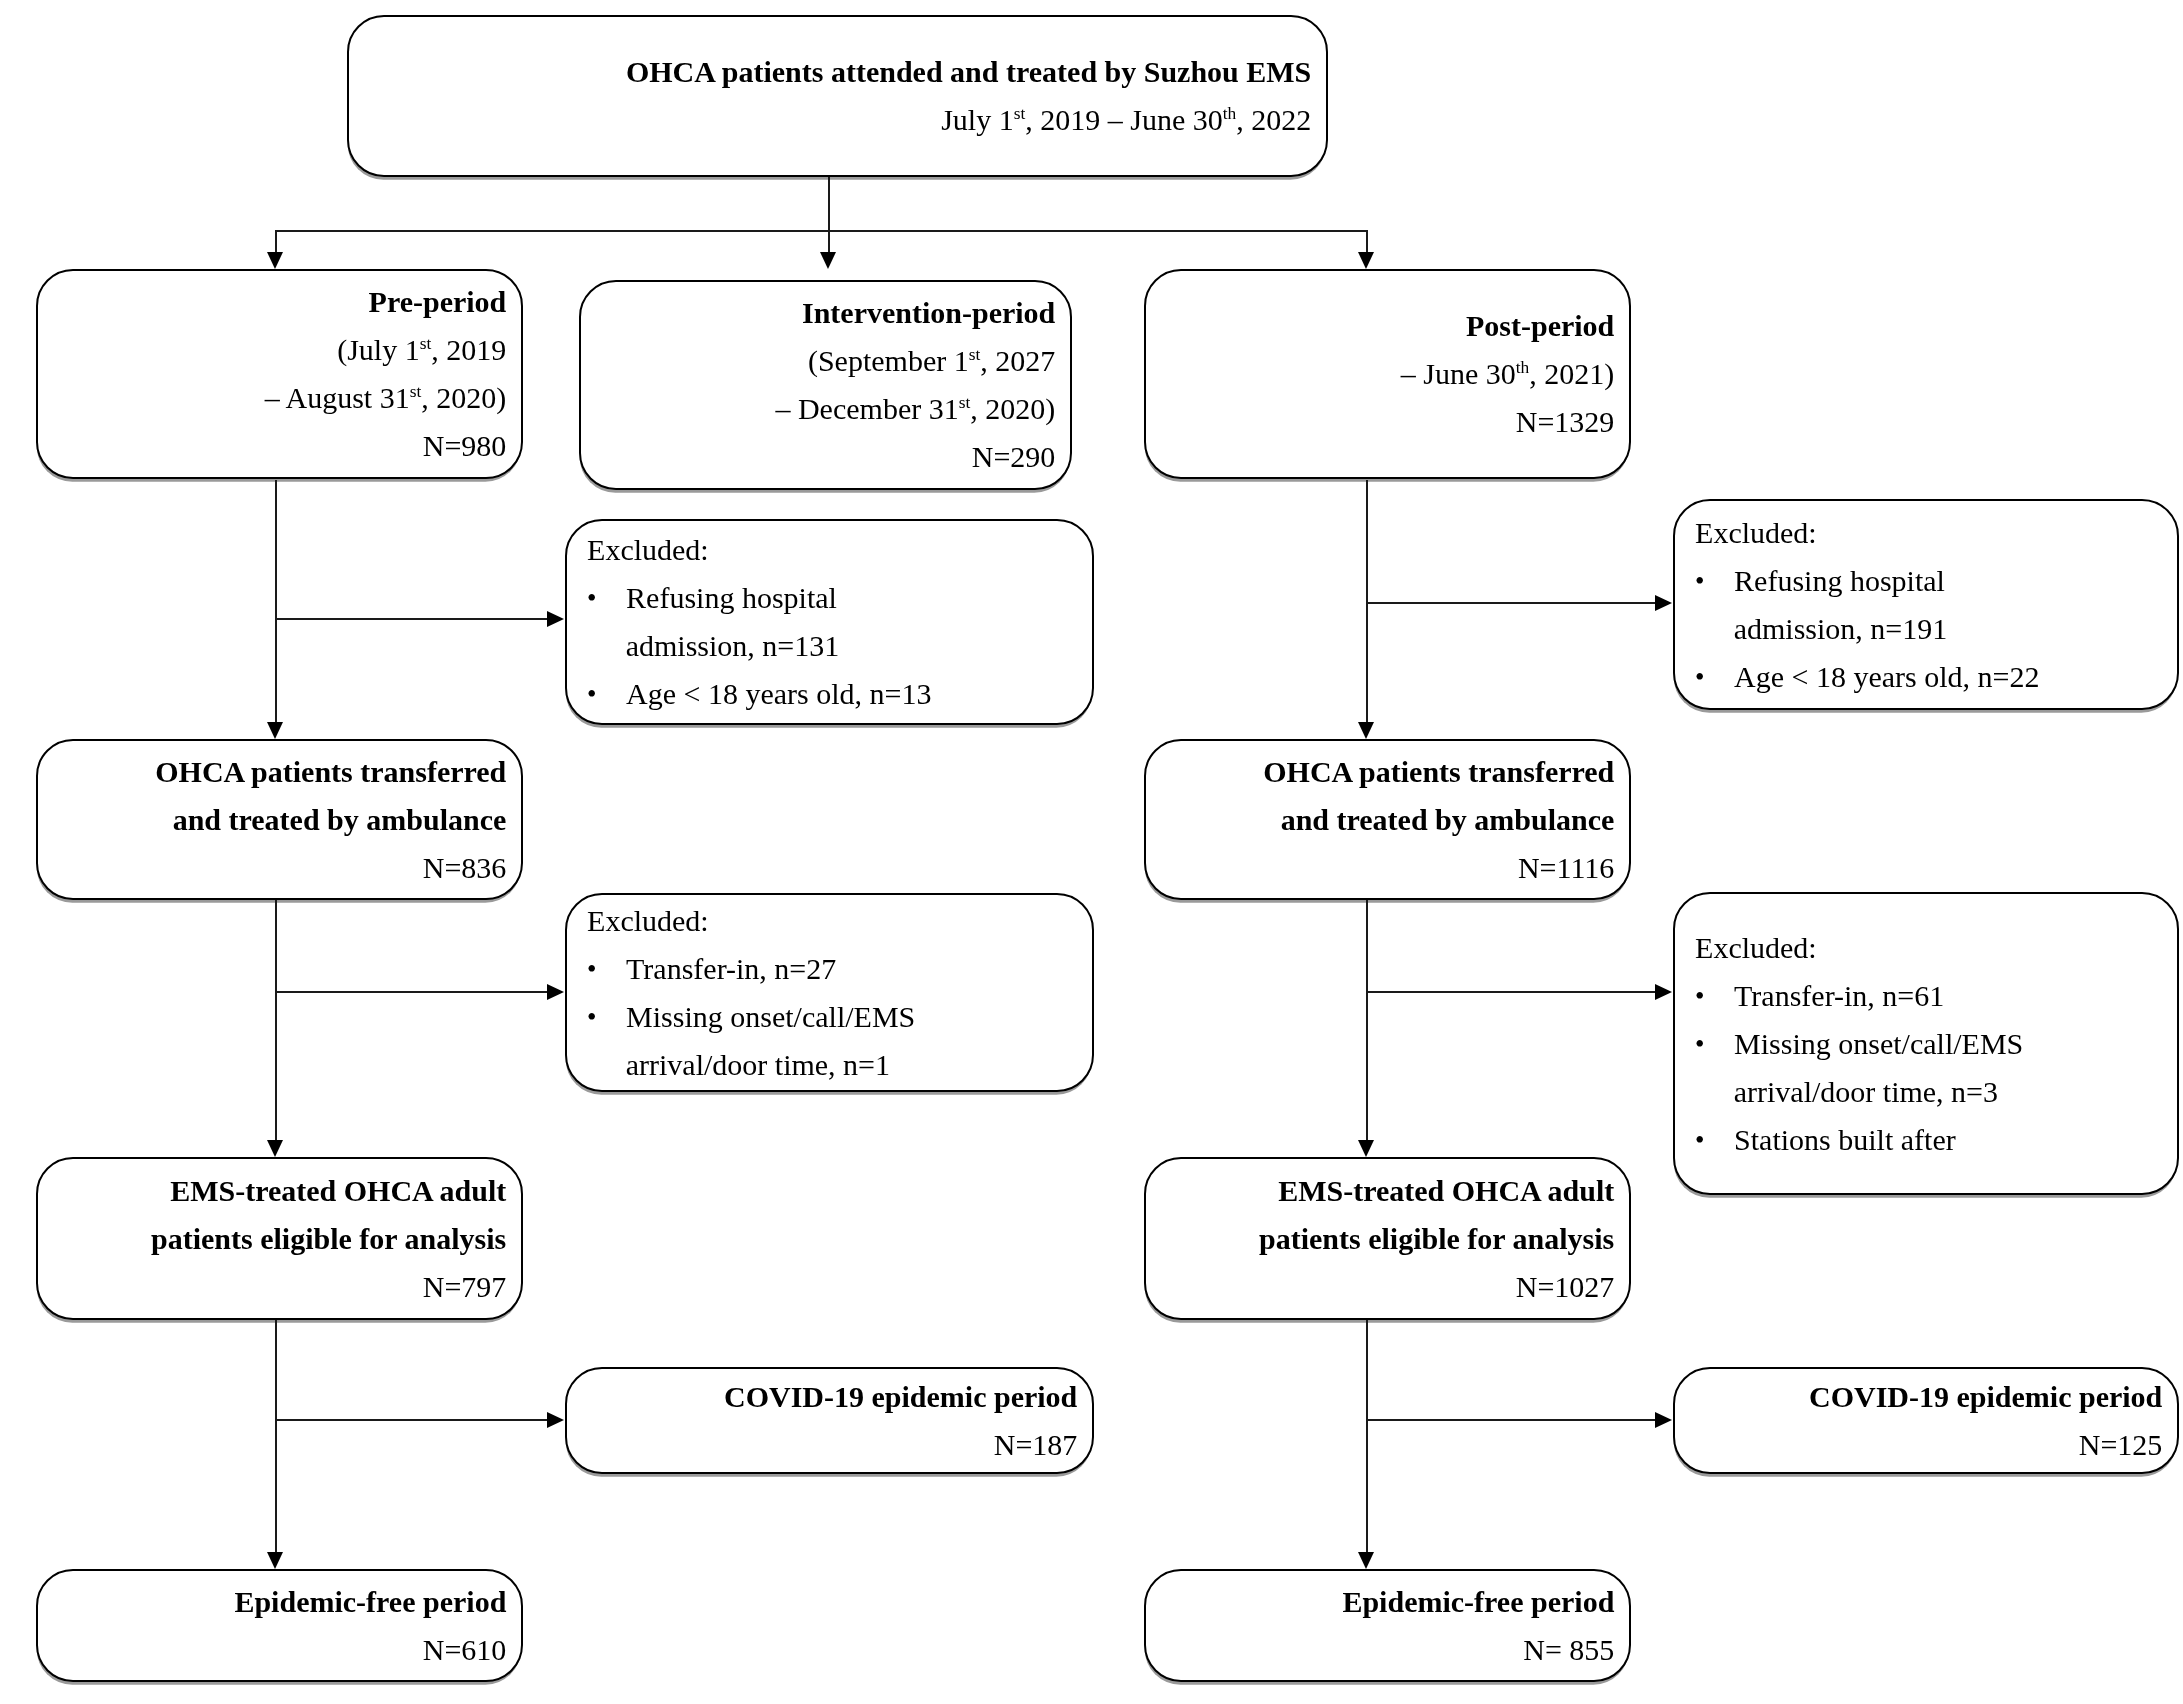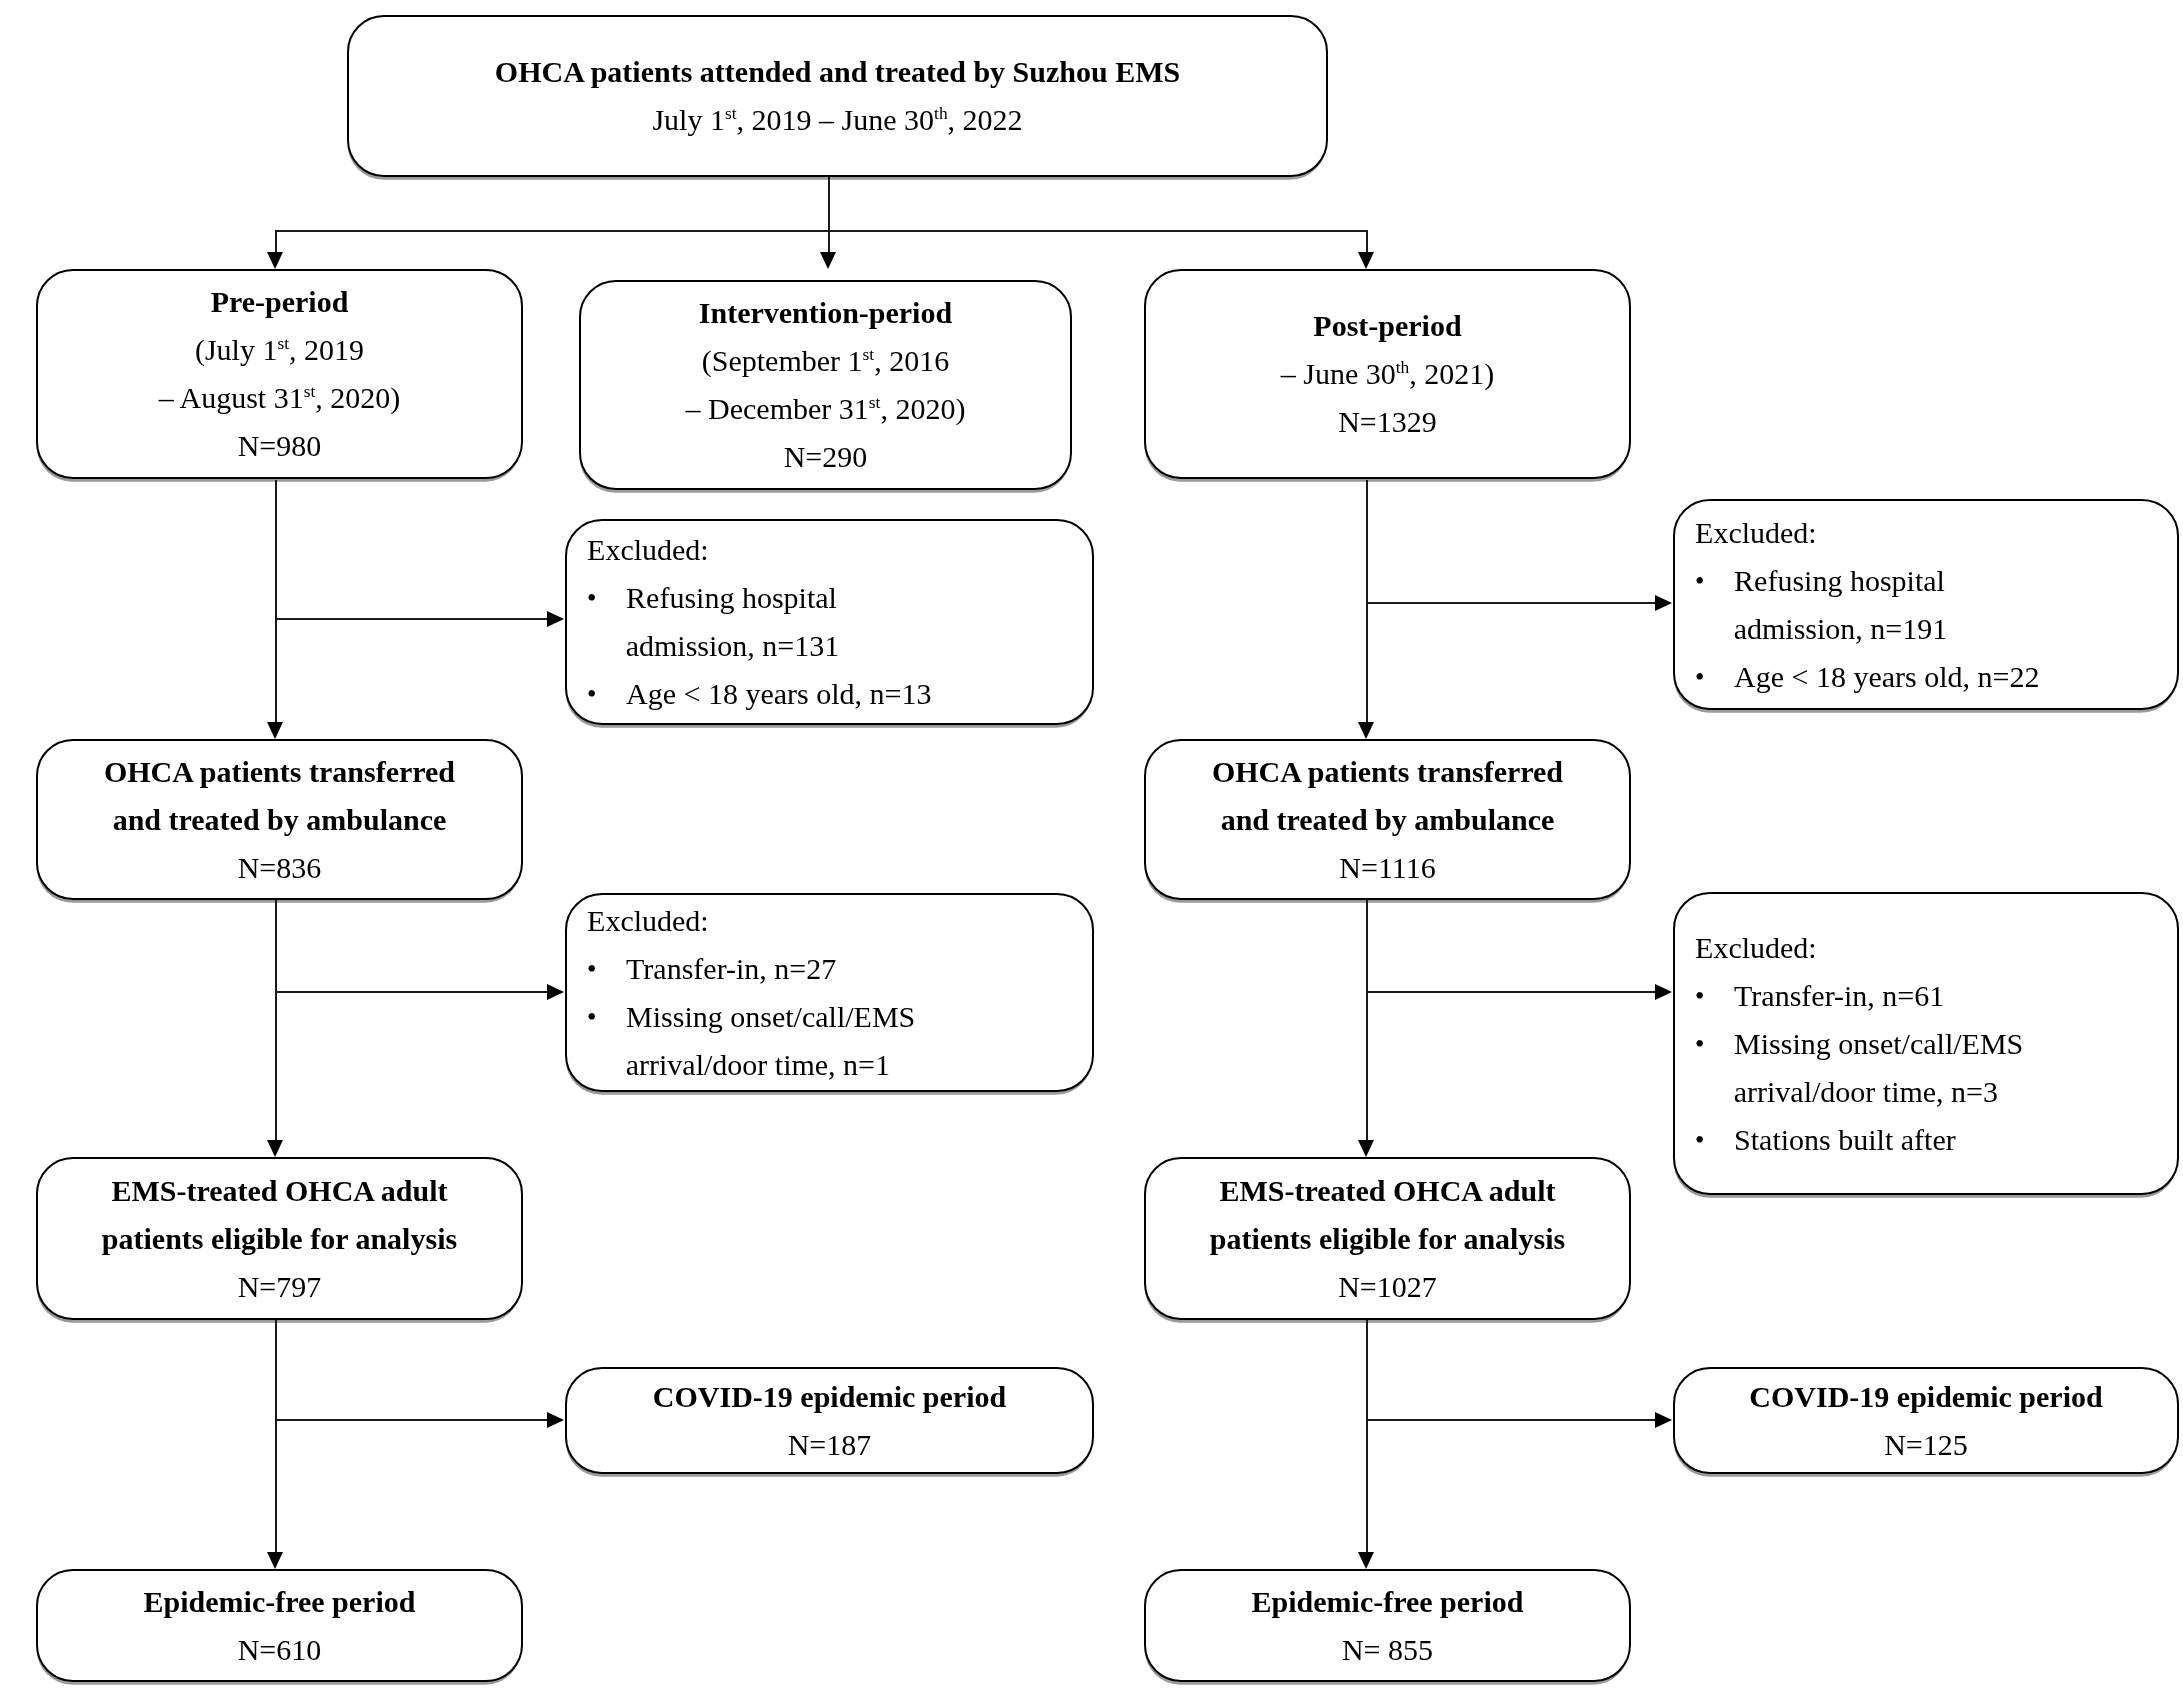--- a/index.html
+++ b/index.html
@@ -27,7 +27,7 @@
   .box .line{
     font-size:30px;
     line-height:48px;
-    text-align:center;
+    text-align:right;
     white-space:nowrap;
   }
   .box .line.b{font-weight:bold;}

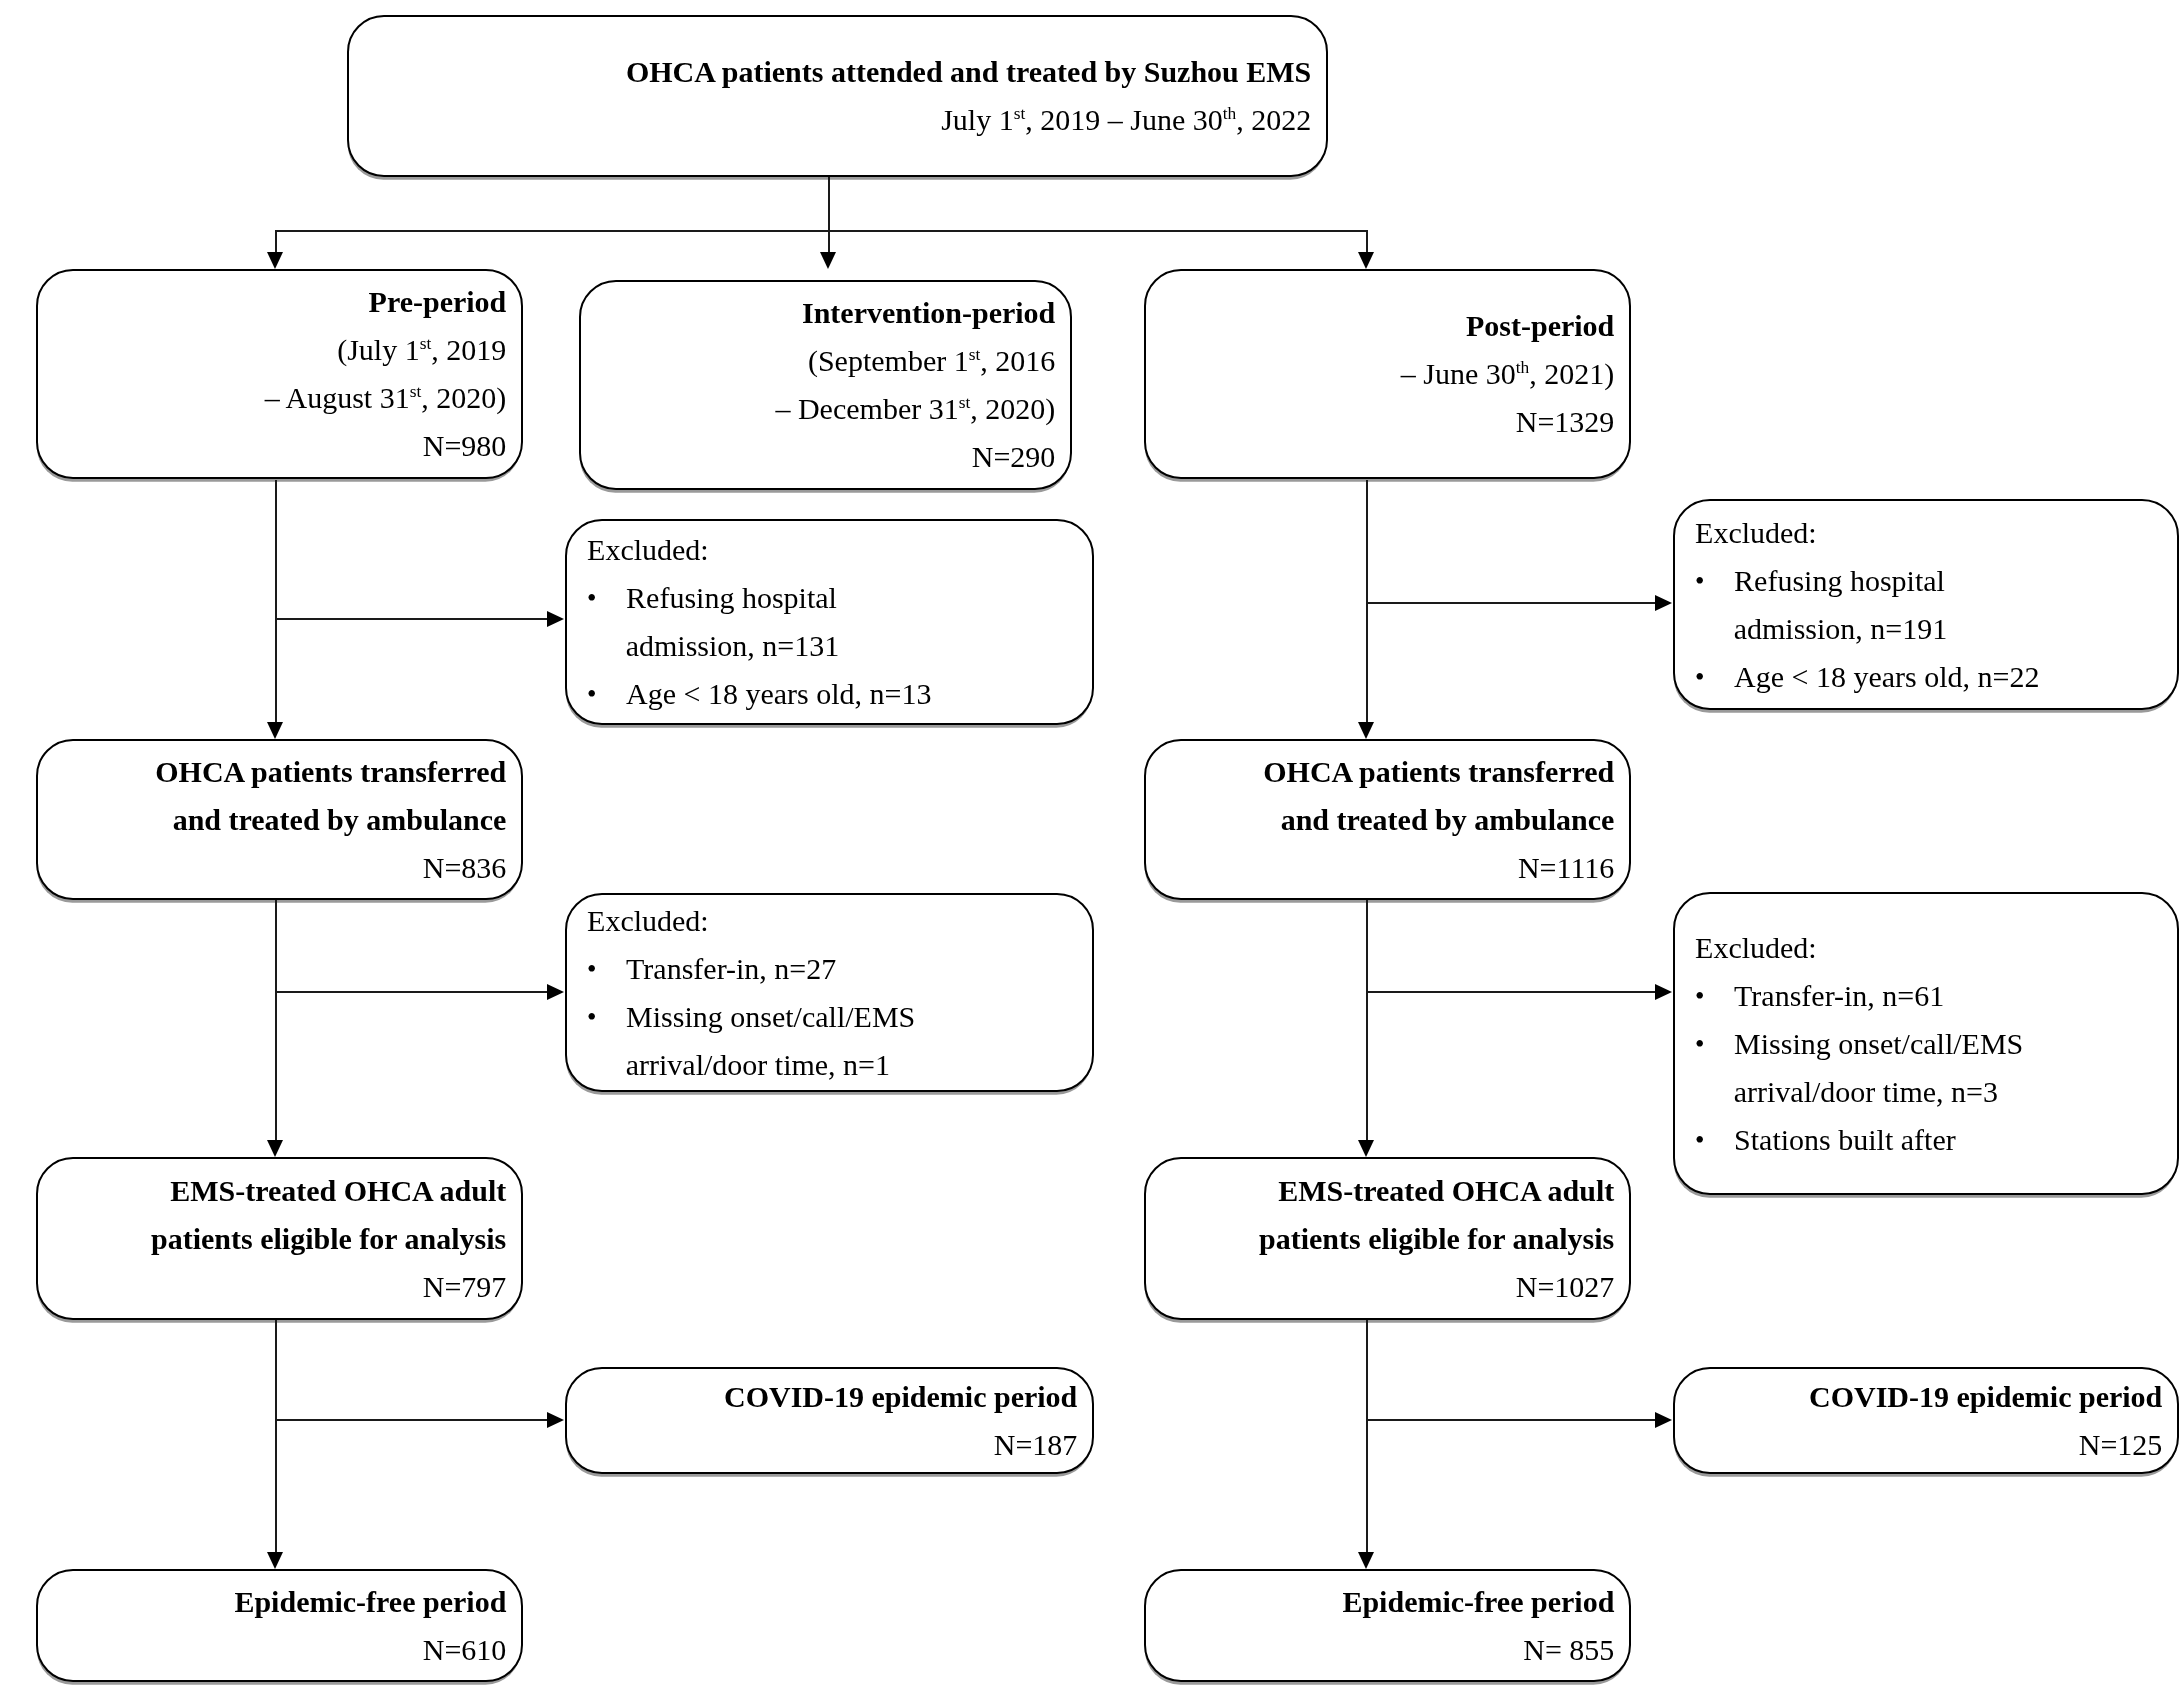--- a/index.html
+++ b/index.html
@@ -69,7 +69,7 @@
     </div>
   <div class="box" style="left:579px;top:280px;width:493px;height:210px;">
       <div class="line b"><span class="txt"><span>Intervention-period</span></span></div>
-      <div class="line"><span class="txt"><span>(September 1</span><sup>st</sup><span>, 2016</span></span></div>
+      <div class="line"><span class="txt"><span>(September 1</span><sup>st</sup><span>, 2027</span></span></div>
       <div class="line"><span class="txt"><span>– December 31</span><sup>st</sup><span>, 2020)</span></span></div>
       <div class="line"><span class="txt"><span>N=290</span></span></div>
     </div>

